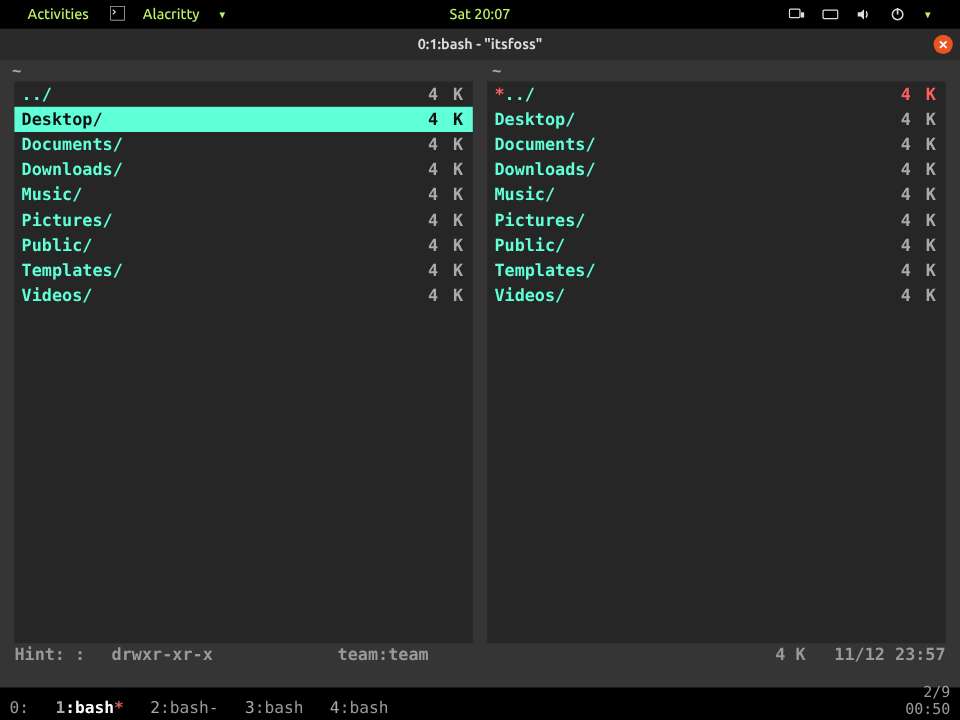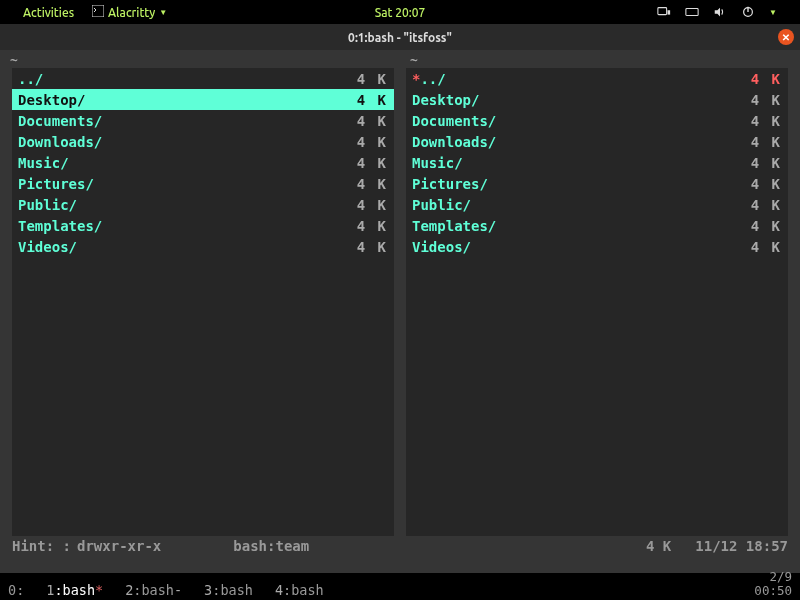--- a/index.html
+++ b/index.html
@@ -29,7 +29,7 @@
     .top-bar-left { display: flex; align-items: center; gap: 18px; }
     .top-bar-center { position: absolute; left: 50%; transform: translateX(-50%); }
     .top-bar-right { display: flex; align-items: center; gap: 14px; }
-    .app-menu { display: flex; align-items: center; gap: 4px; }
+    .app-menu { display: flex; align-items: center; gap: 15px; }
     .tri-down { font-size: 8px; }
     .tray-icon svg { width: 14px; height: 14px; fill: #ddd; display: block; }
     

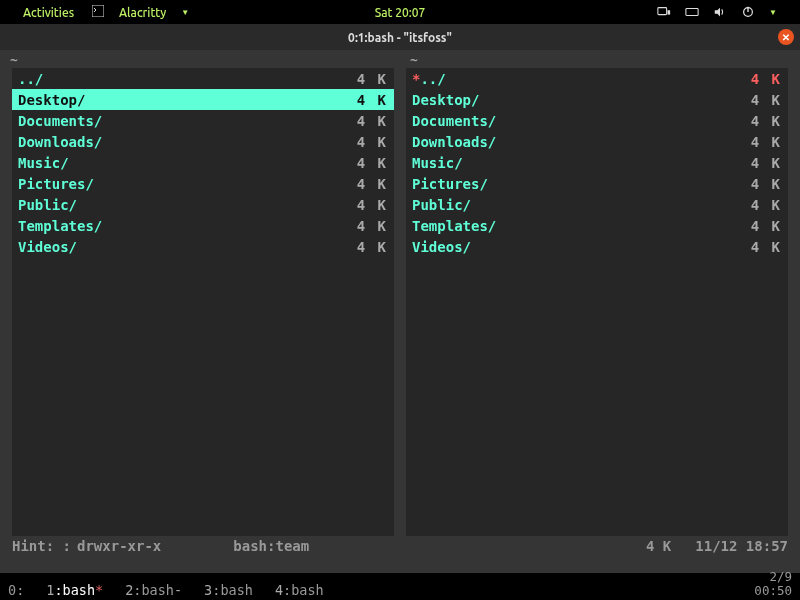--- a/index.html
+++ b/index.html
@@ -118,7 +118,7 @@
       font-weight: bold;
       justify-content: space-between;
     }
-    .status-left { display: flex; gap: 6px; }
+    .status-left { display: flex; gap: 22px; }
     .status-right { display: flex; gap: 24px; }
     
     

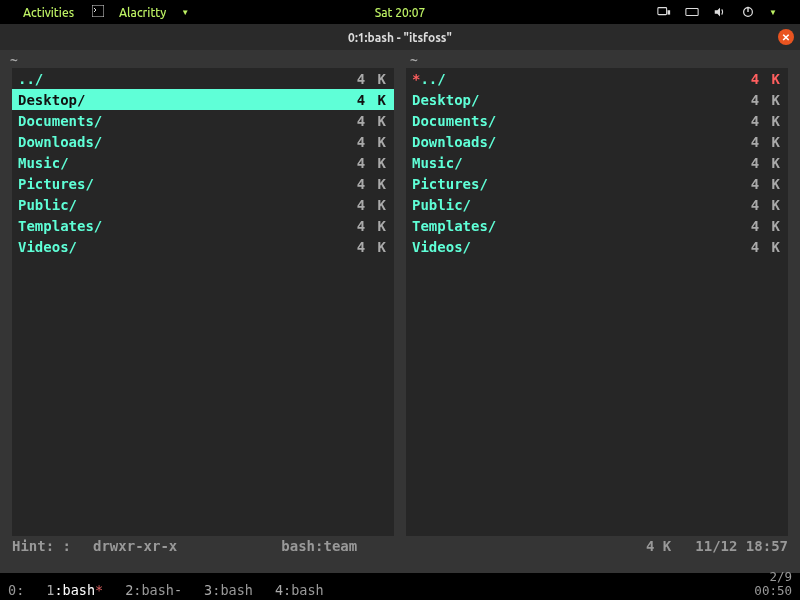--- a/index.html
+++ b/index.html
@@ -285,7 +285,7 @@
       <span>Hint: :</span>
       <span>drwxr-xr-x</span>
       <span style="width:60px"></span>
-      <span>bash:team</span>
+      <span>team:team</span>
     </div>
     <div class="status-right">
       <span>4 K</span>

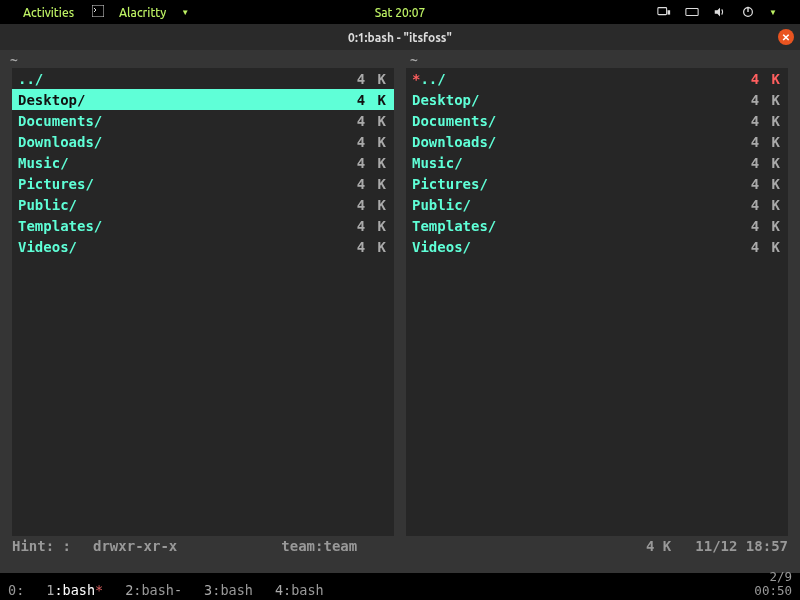--- a/index.html
+++ b/index.html
@@ -289,7 +289,7 @@
     </div>
     <div class="status-right">
       <span>4 K</span>
-      <span>11/12 18:57</span>
+      <span>11/12 23:57</span>
     </div>
   </div>
 </div>

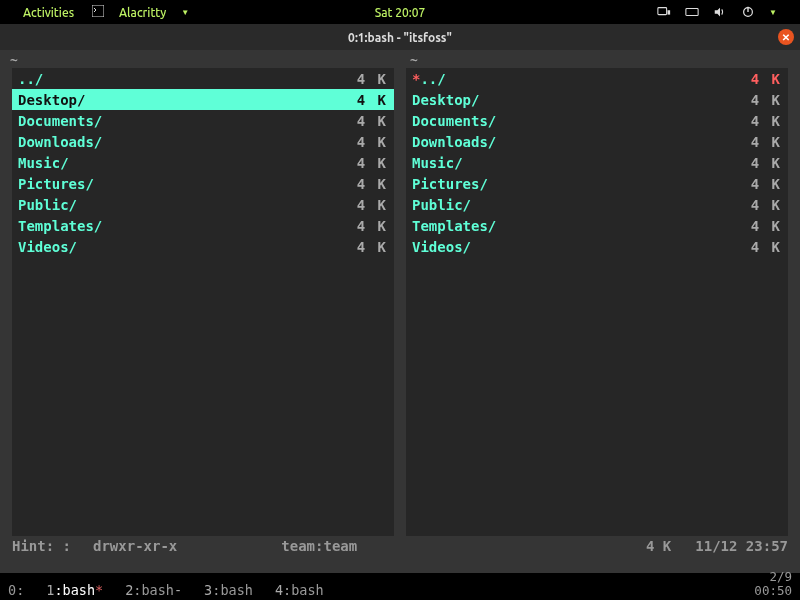--- a/index.html
+++ b/index.html
@@ -136,7 +136,7 @@
     }
     .tmux-left { display: flex; gap: 22px; align-items: baseline; }
     .tmux-right { display: flex; flex-direction: column; align-items: flex-end; font-size: 12.5px; line-height: 14px; }
-    .tmux-win.active { color: #eee; font-weight: normal; }
+    .tmux-win.active { color: #eee; font-weight: bold; }
     .tmux-win .idx { color: #aaa; }
     .tmux-win.active .name { color: #fff; }
     .flag-star { color: #d75f5f; }

